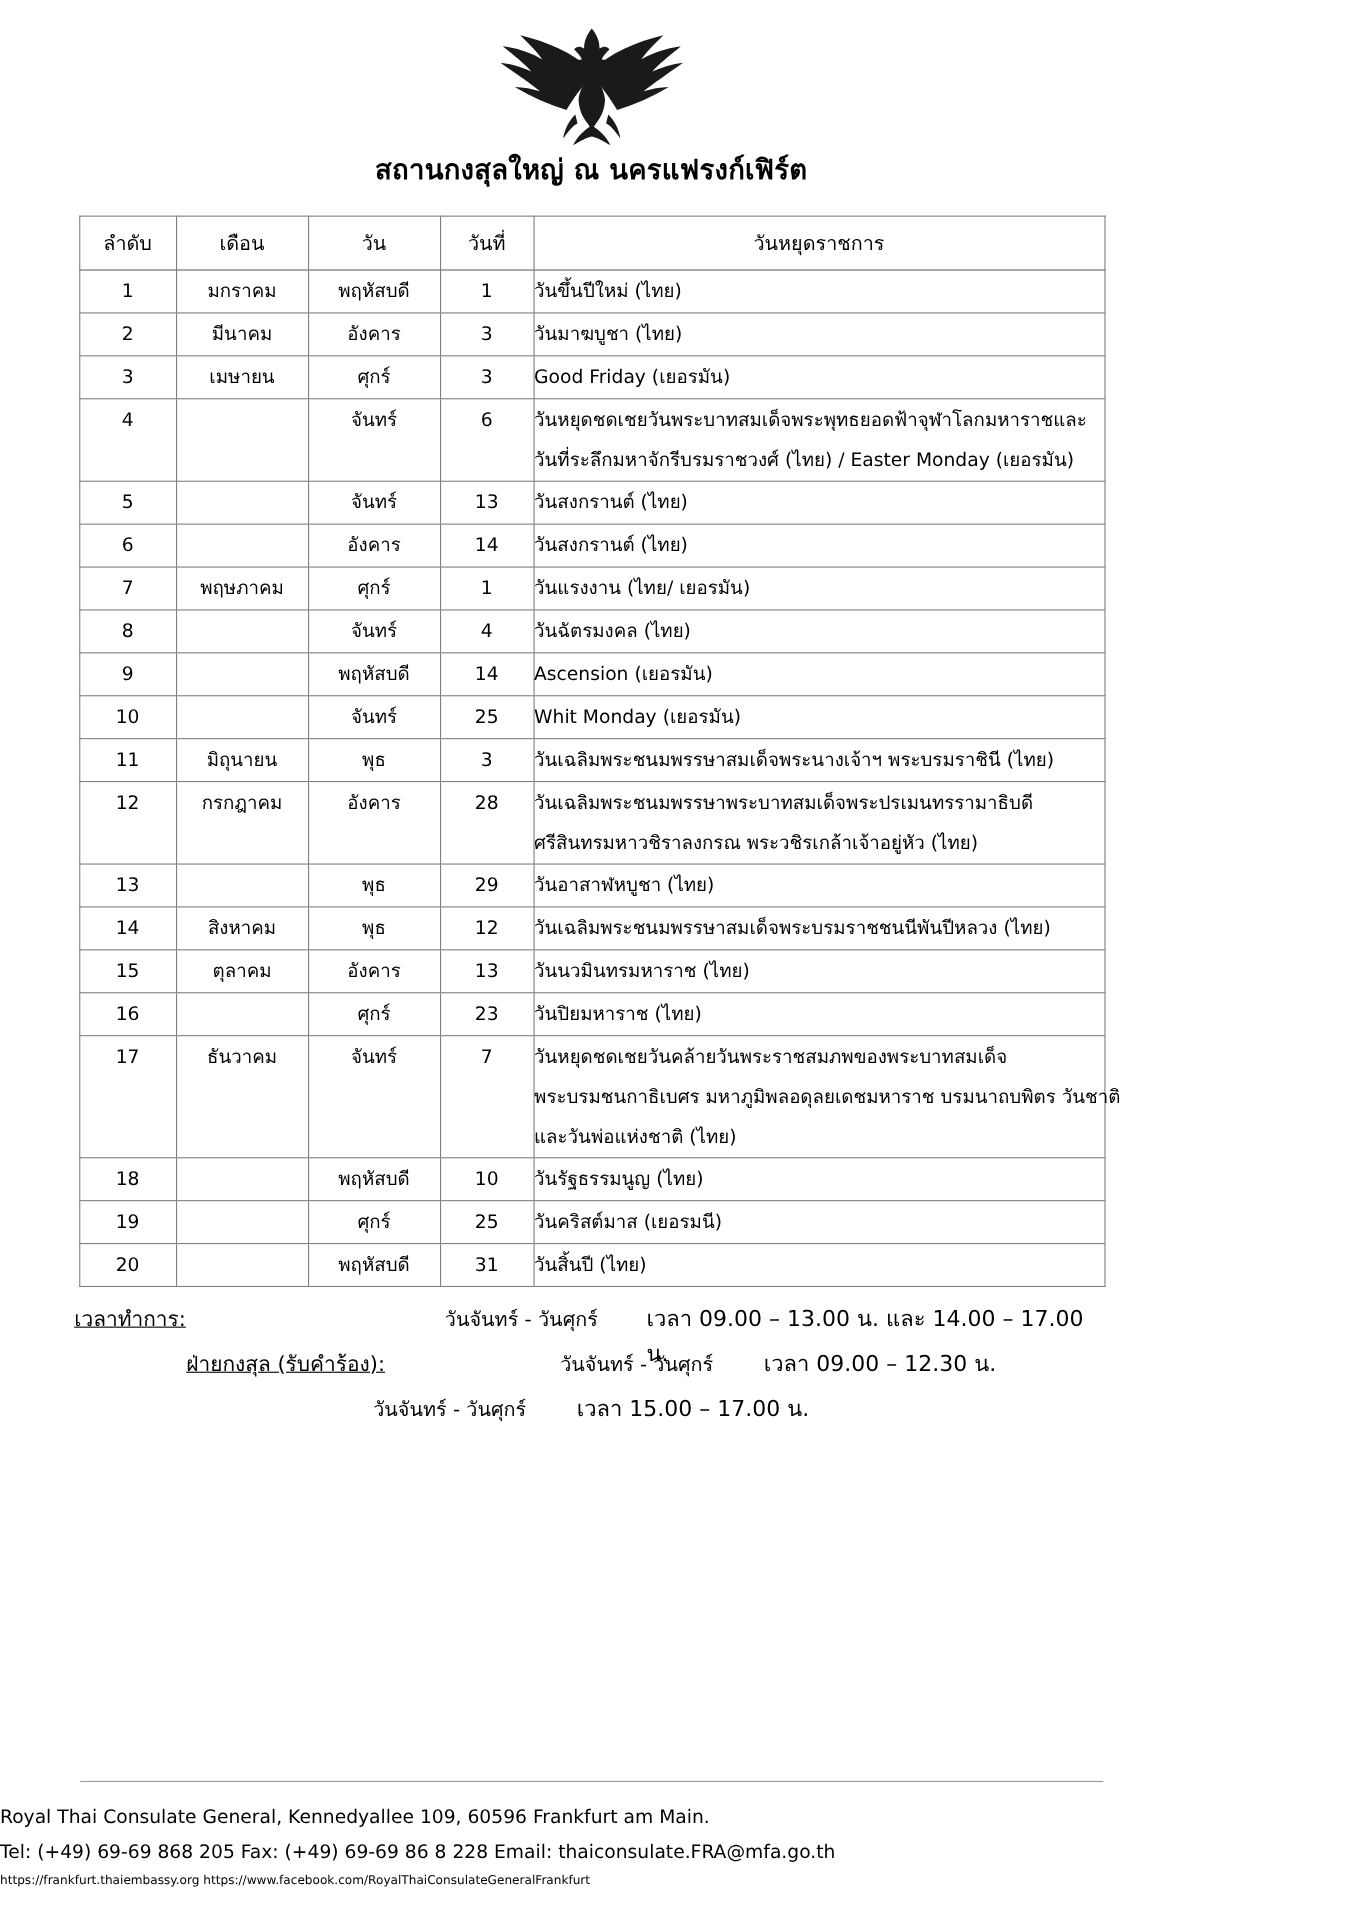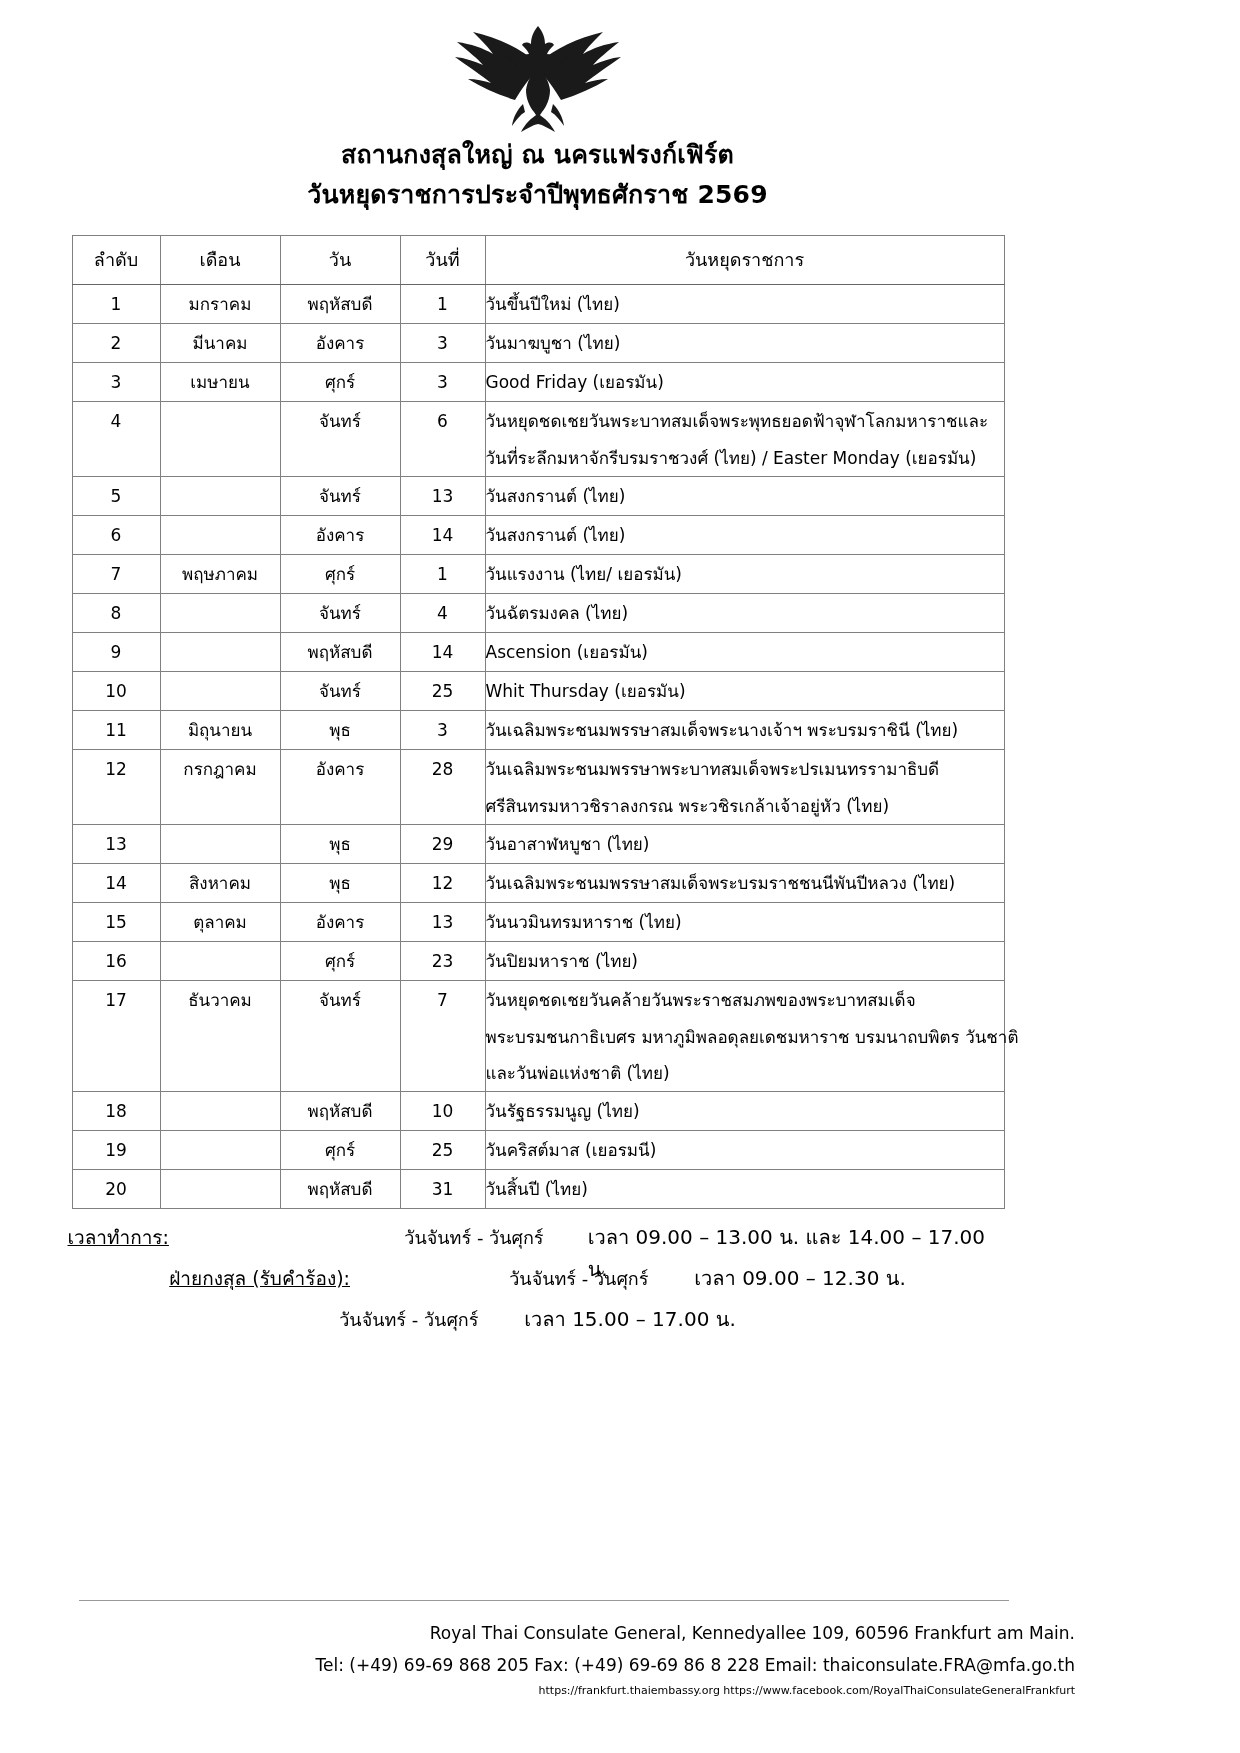--- a/index.html
+++ b/index.html
@@ -183,7 +183,6 @@
 
   <div class="title-block">
     <div class="title-line1">สถานกงสุลใหญ่ ณ นครแฟรงก์เฟิร์ต</div>
-    <div class="title-line2">วันหยุดราชการประจำปีพุทธศักราช 2569</div>
   </div>
 
   <div class="table-wrap">

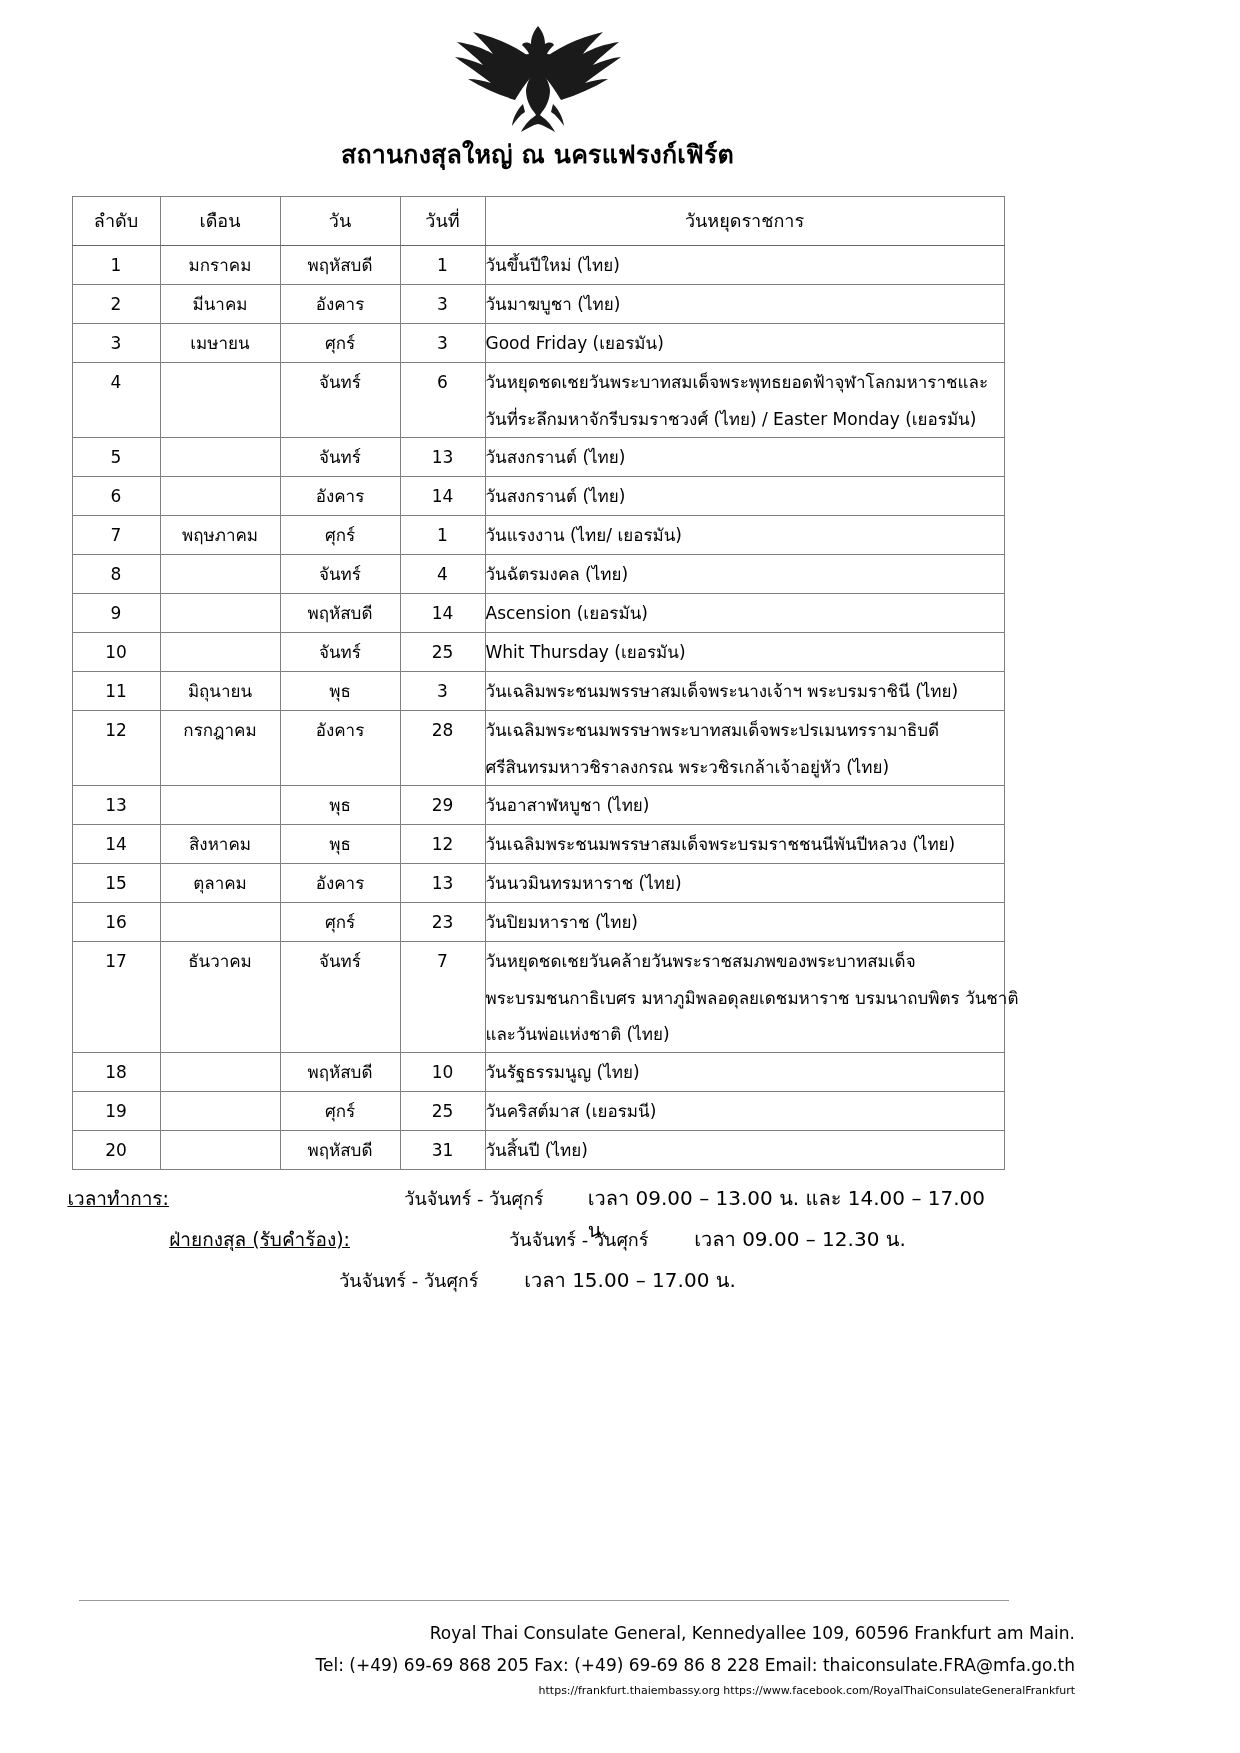--- a/index.html
+++ b/index.html
@@ -376,7 +376,7 @@
               <div class="cell-line">25</div>
             </td>
             <td class="c-desc">
-              <div class="cell-line">Whit Thursday (เยอรมัน)</div>
+              <div class="cell-line">Whit Monday (เยอรมัน)</div>
             </td>
           </tr>
           <tr class="group-start">

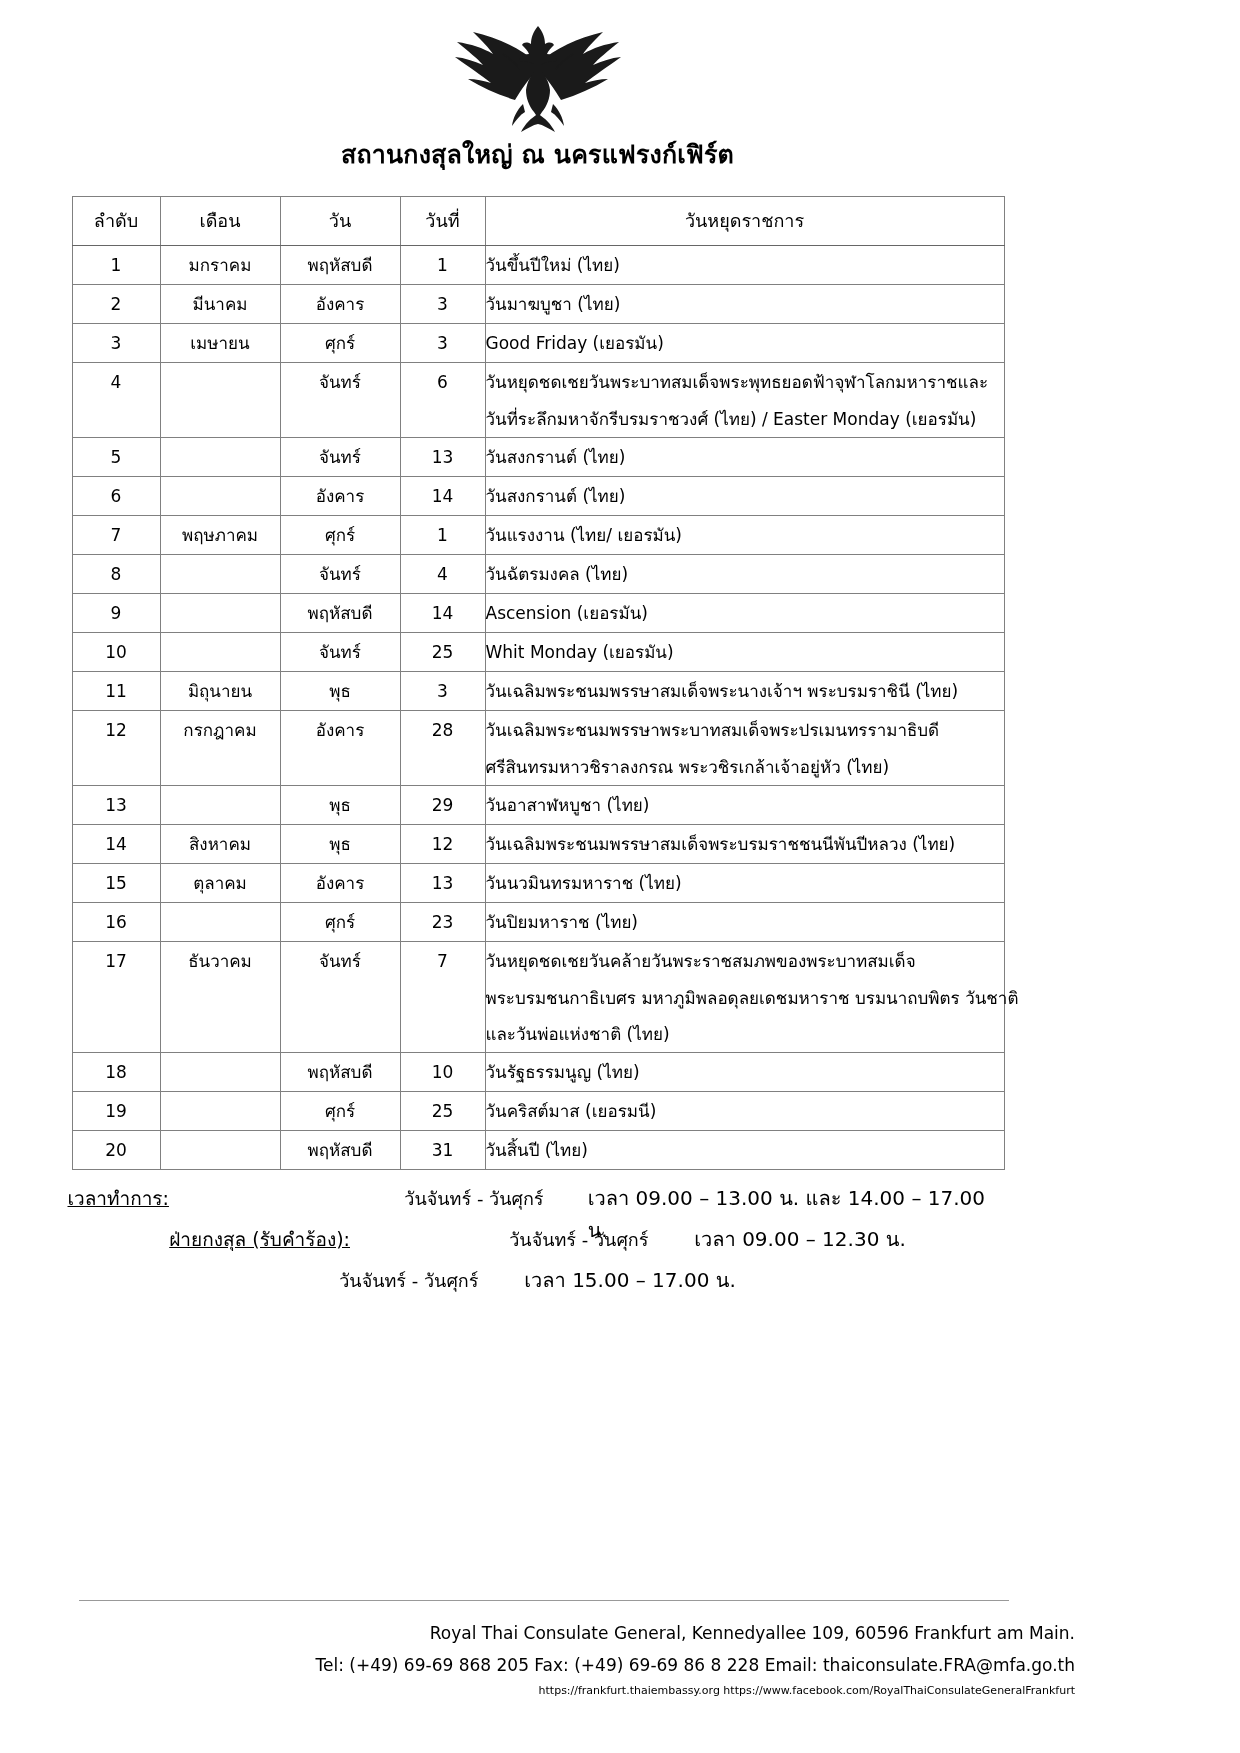--- a/index.html
+++ b/index.html
@@ -135,9 +135,8 @@
     position: absolute;
     left: 0;
     right: 0;
-    bottom: 51px;
-    text-align: right;
-    margin-left: 12px;
+    bottom: 32px;
+    text-align: left;
   }
   .footer-rule {
     width: 930px;

